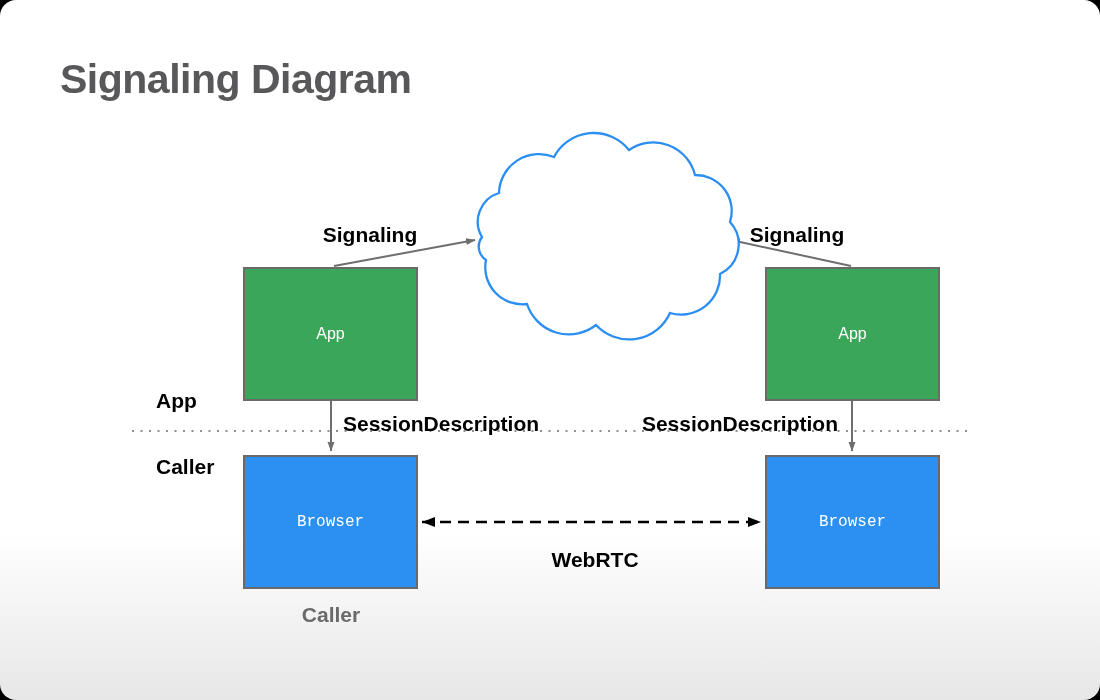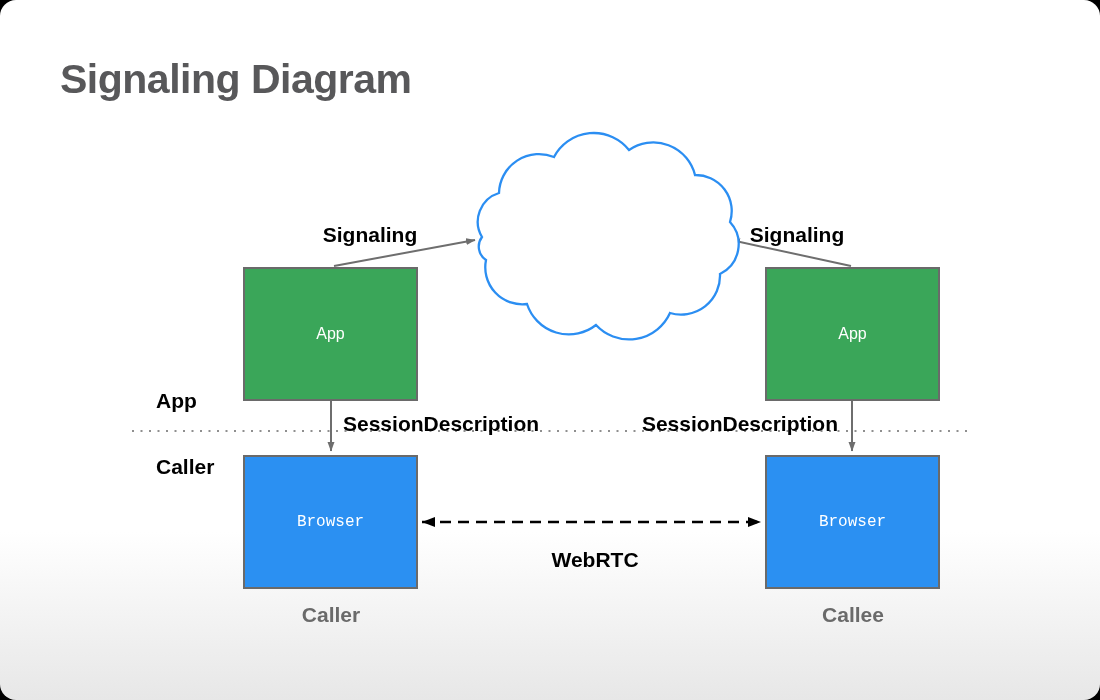--- a/index.html
+++ b/index.html
@@ -119,7 +119,6 @@
   <div class="lbl" id="lbl-media">WebRTC</div>
 
   <div class="caption" id="caption-caller">Caller</div>
-  <div class="caption" id="caption-callee">Callee</div>
 
 </div>
 

